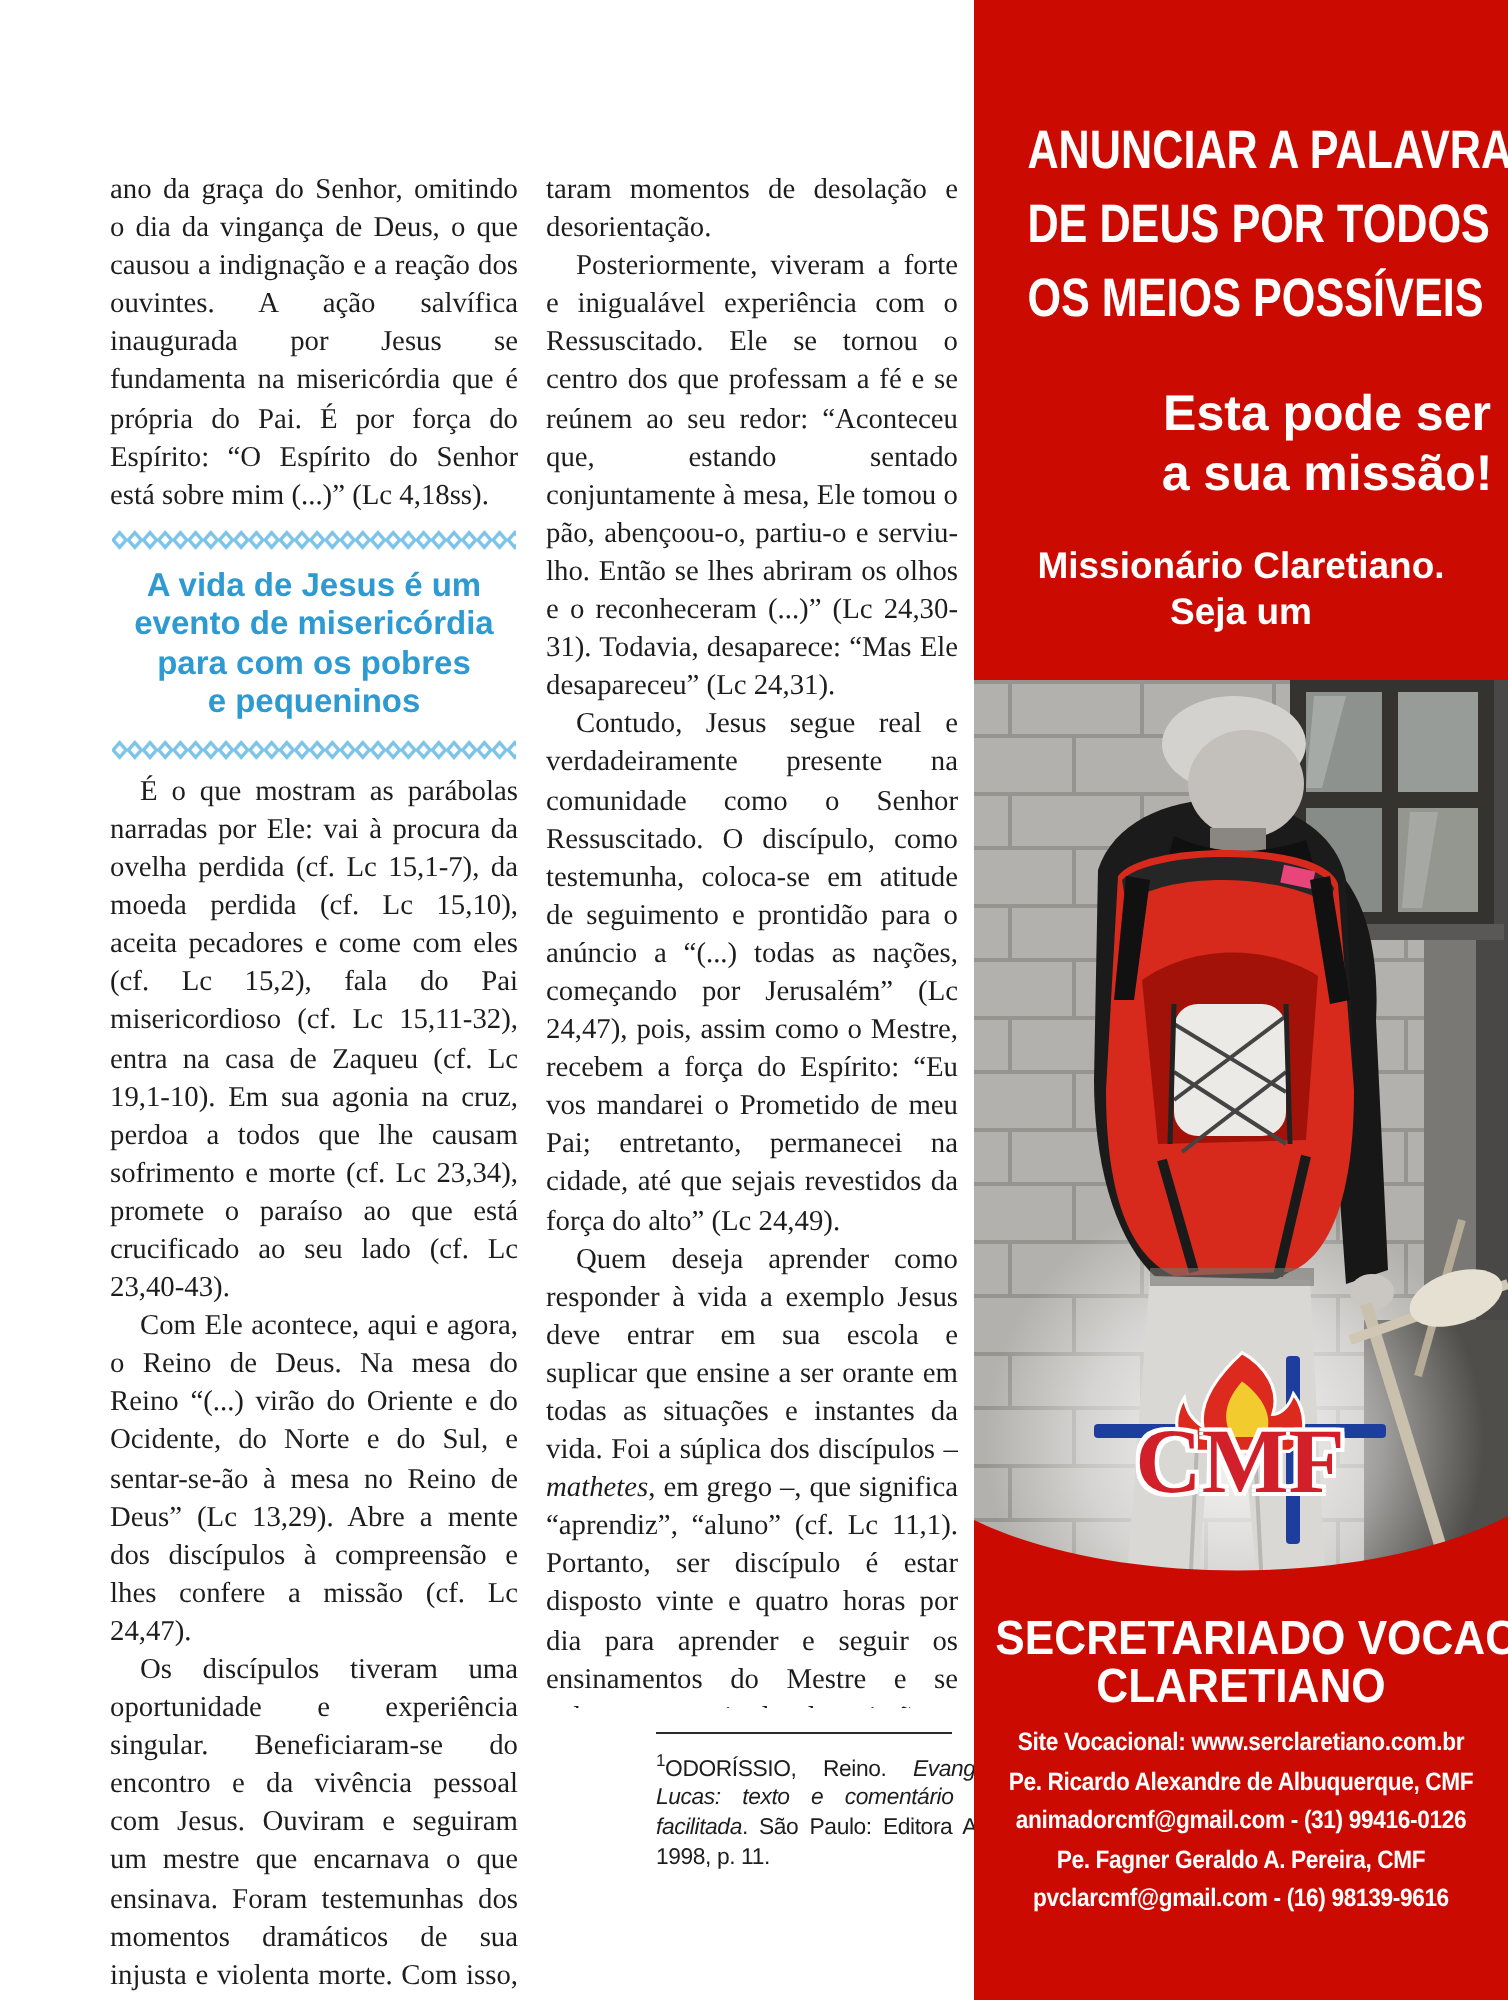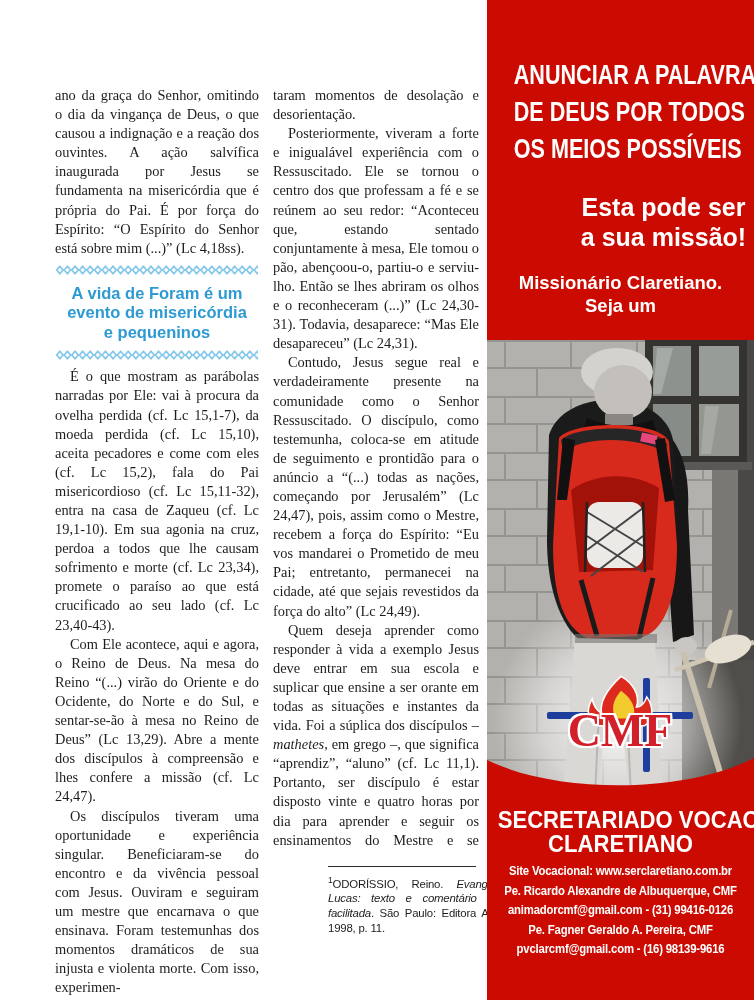--- a/index.html
+++ b/index.html
@@ -99,7 +99,7 @@
         </svg>
 
       <h2 class="section-heading">
-        <span class="hl">A vida de Foram é um</span>
+        <span class="hl">A vida de Jesus é um</span>
         <span class="hl">evento de misericórdia</span>
         <span class="hl">e pequeninos</span>
       </h2>

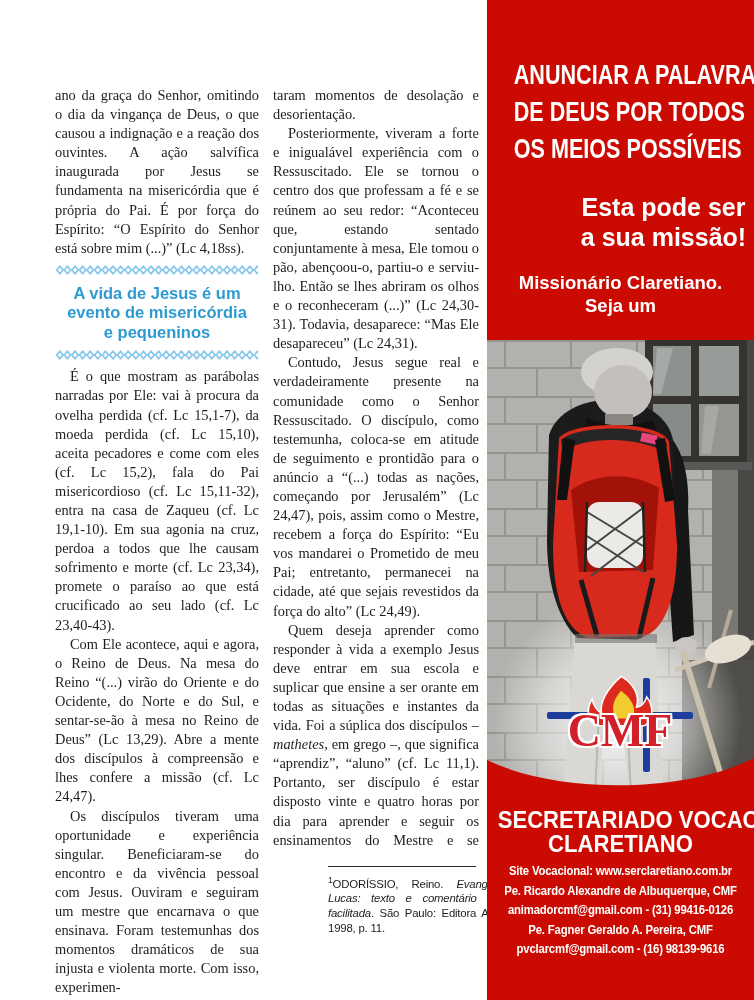--- a/index.html
+++ b/index.html
@@ -101,6 +101,7 @@
       <h2 class="section-heading">
         <span class="hl">A vida de Jesus é um</span>
         <span class="hl">evento de misericórdia</span>
+        <span class="hl">para com os pobres</span>
         <span class="hl">e pequeninos</span>
       </h2>
 

